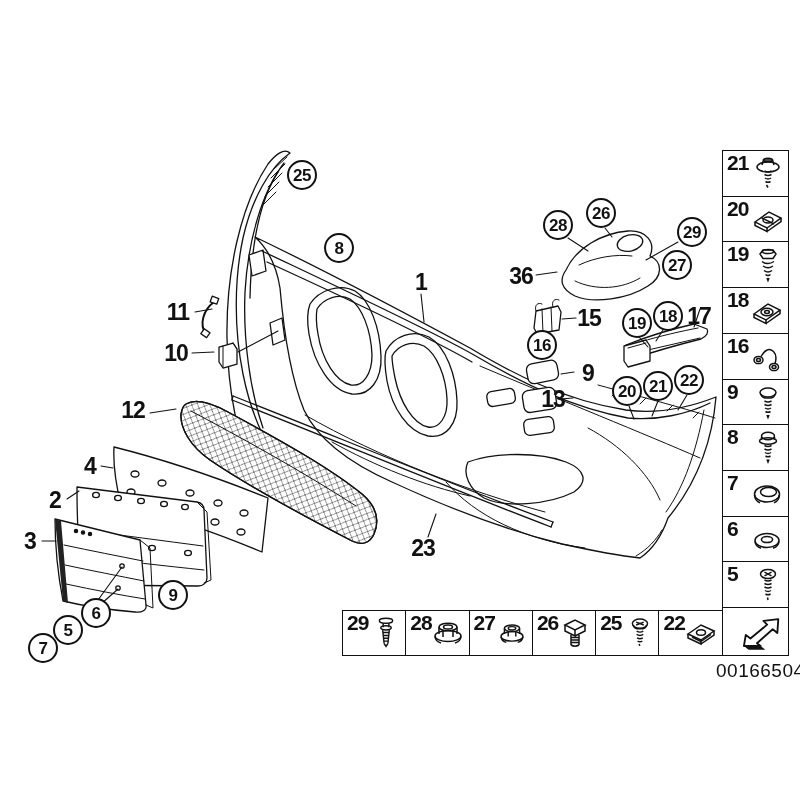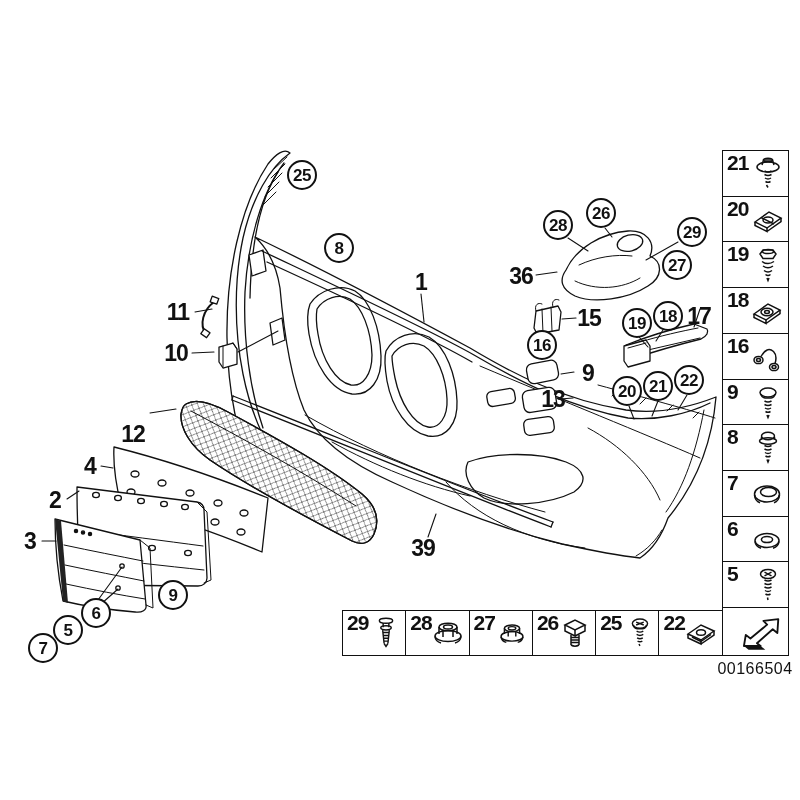--- a/index.html
+++ b/index.html
@@ -240,7 +240,7 @@
   <div class="pl" style="left:90px;top:466px"><span>4</span></div>
   <div class="pl" style="left:176px;top:353px"><span>10</span></div>
   <div class="pl" style="left:178px;top:312px"><span>11</span></div>
-  <div class="pl" style="left:133px;top:434px"><span>12</span></div>
+  <div class="pl" style="left:133px;top:410px"><span>12</span></div>
   <div class="pl" style="left:553px;top:399px"><span>13</span></div>
   <div class="pl" style="left:588px;top:373px"><span>9</span></div>
   <div class="pl" style="left:589px;top:318px"><span>15</span></div>

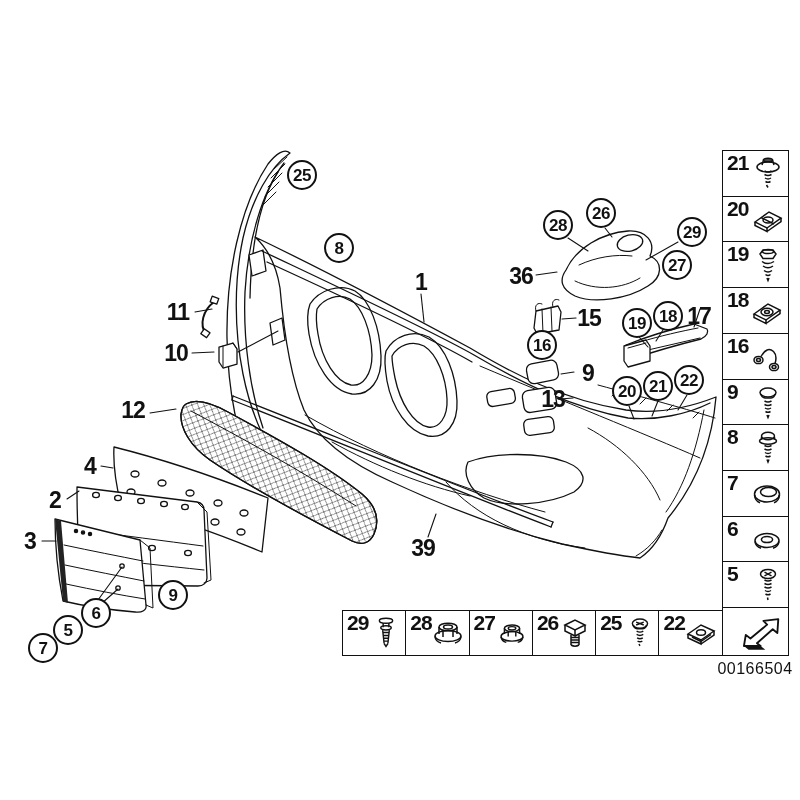--- a/index.html
+++ b/index.html
@@ -245,7 +245,7 @@
   <div class="pl" style="left:588px;top:373px"><span>9</span></div>
   <div class="pl" style="left:589px;top:318px"><span>15</span></div>
   <div class="pl" style="left:699px;top:316px"><span>17</span></div>
-  <div class="pl" style="left:423px;top:548px"><span>39</span></div>
+  <div class="pl" style="left:423px;top:548px"><span>23</span></div>
   <div class="pl" style="left:521px;top:276px"><span>36</span></div>
 
   <div class="col">

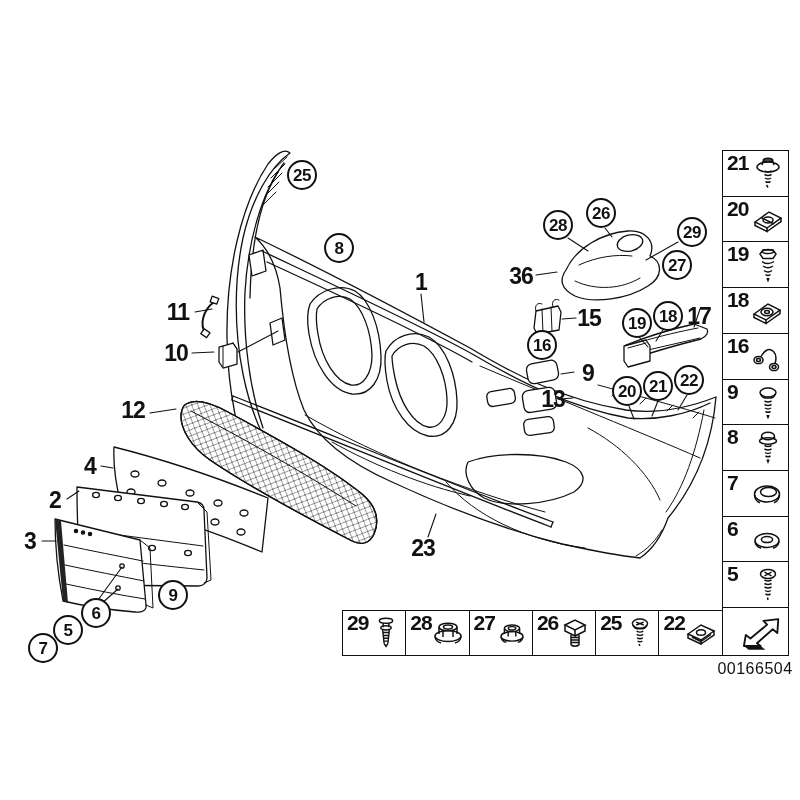--- a/index.html
+++ b/index.html
@@ -27,7 +27,7 @@
   .pbox svg{position:absolute;right:1px;top:3px;}
   .pbox.arrowbox svg{left:7px;top:4px;}
   .diagram-id{position:absolute;left:716px;top:660px;width:78px;text-align:center;
-      font-size:16px;letter-spacing:0.5px;}
+      font-size:19px;letter-spacing:0.5px;}
 </style>
 </head>
 <body>

